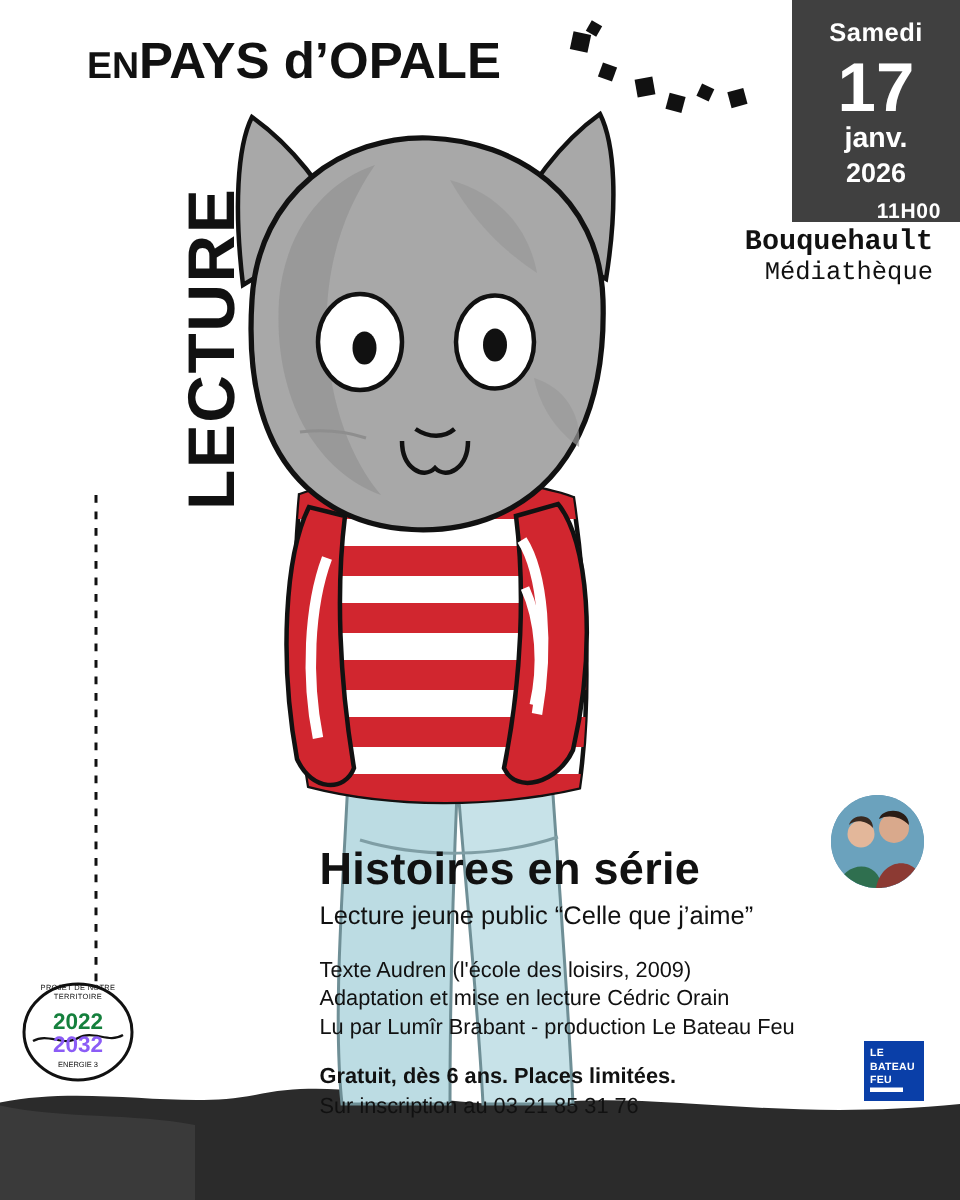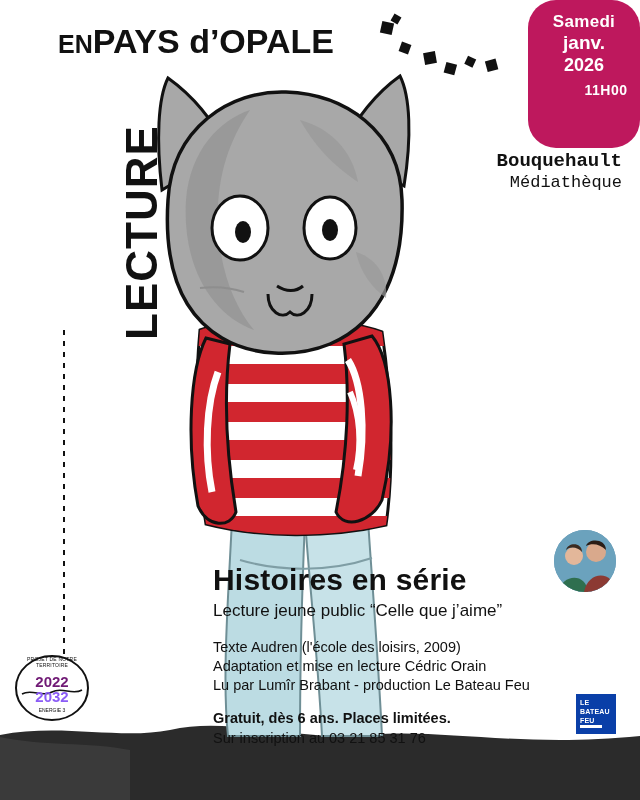--- a/index.html
+++ b/index.html
@@ -68,10 +68,9 @@
     top: 0;
     width: 112px;
     height: 148px;
-    background: #be185d;
+    background: #404040;
     color: #ffffff;
     text-align: center;
-    border-radius: 28px;
   }
   .date-panel .day-word {
     font-size: 17px;

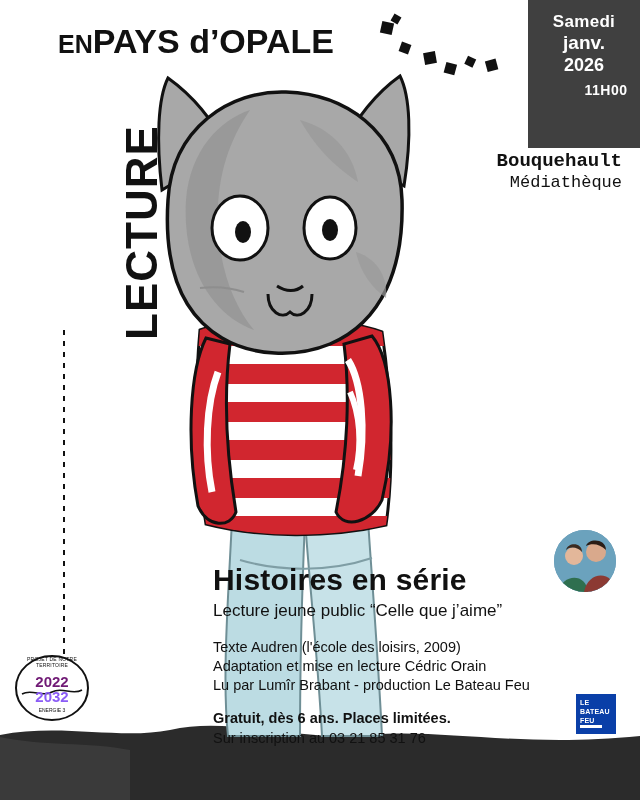--- a/index.html
+++ b/index.html
@@ -329,6 +329,7 @@
 
   <div class="date-panel">
     <div class="day-word">Samedi</div>
+    <div class="day-num">17</div>
     <div class="month">janv.</div>
     <div class="year">2026</div>
     <div class="hour">11H00</div>

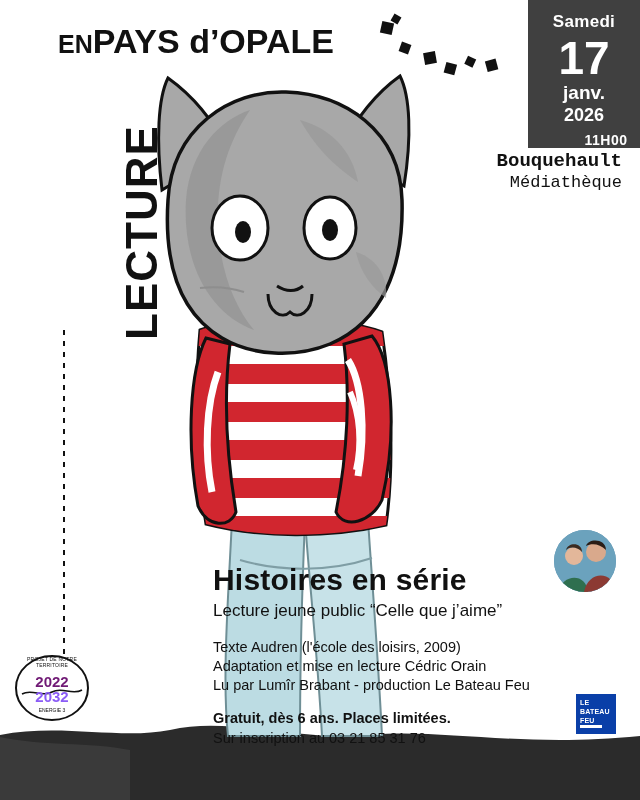--- a/index.html
+++ b/index.html
@@ -214,7 +214,7 @@
     text-align: center;
     font-size: 15px;
     font-weight: bold;
-    color: #701a75;
+    color: #15803d;
     line-height: 15px;
   }
   .stamp .t2 {

